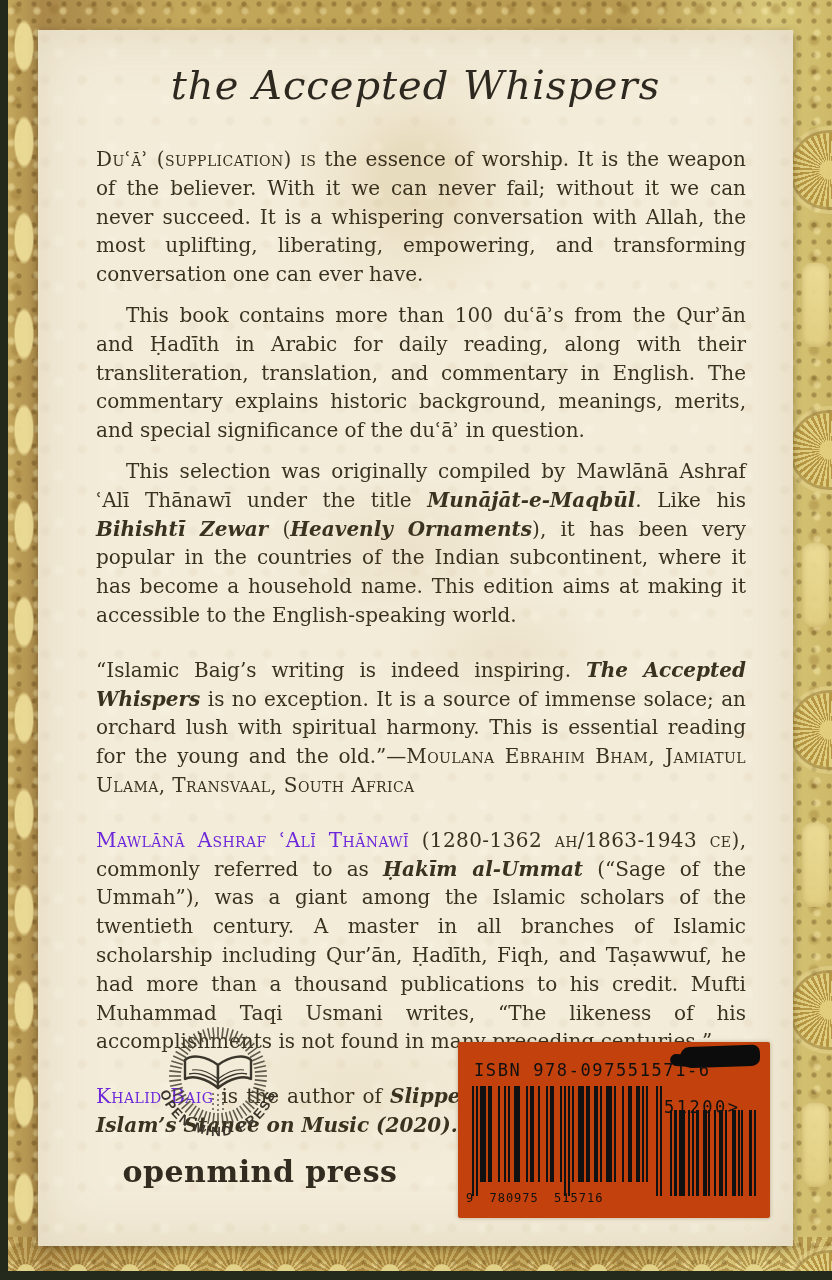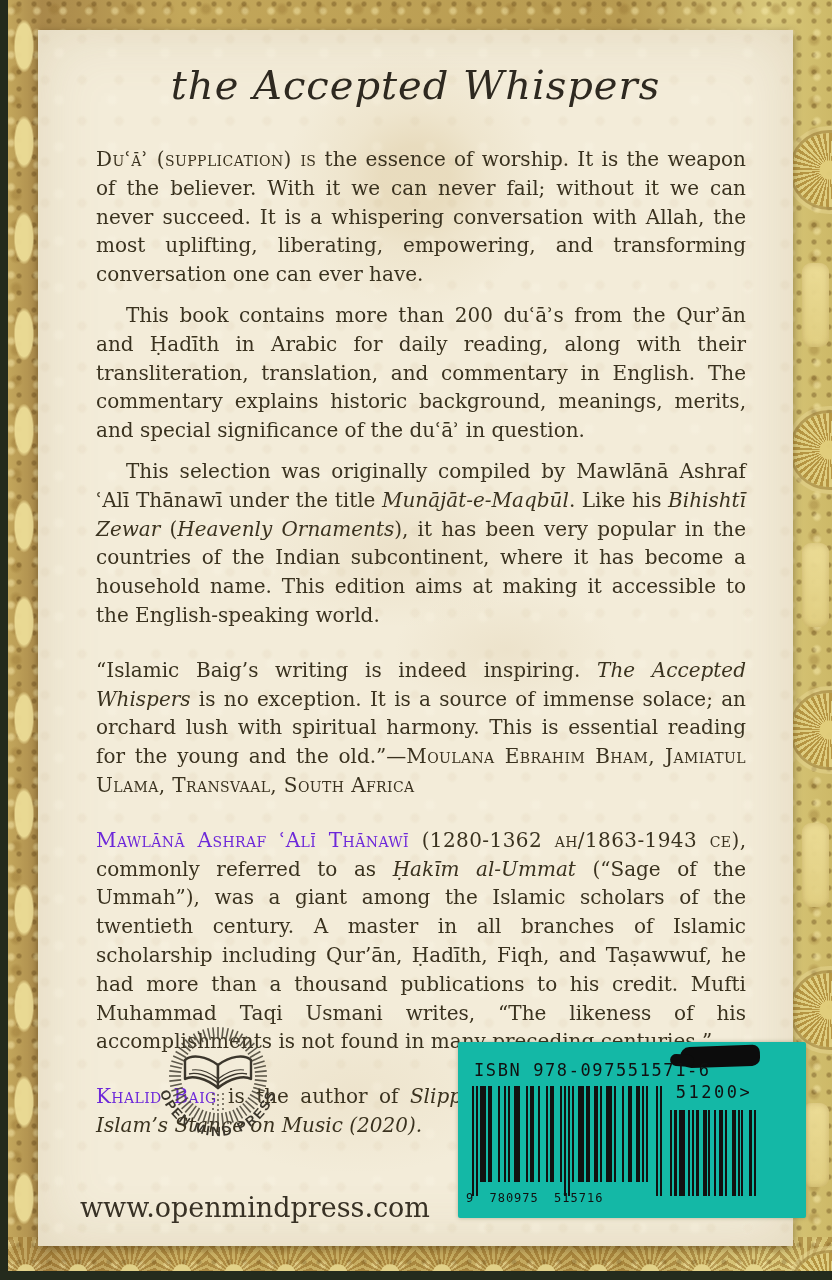--- a/index.html
+++ b/index.html
@@ -142,7 +142,7 @@
 
     <div class="text-block" id="paragraphs">
         <p><span class="sc">Duʿāʾ (supplication) is</span><span> the essence of worship. It is the weapon of the believer. With it we can never fail; without it we can never succeed. It is a whispering conversation with Allah, the most uplifting, liberating, empowering, and transforming conversation one can ever have.</span></p>
-        <p class="indent"><span>This book contains more than 200 duʿāʾs from the Qurʾān and Ḥadīth in Arabic for daily reading, along with their transliteration, translation, and commentary in English. The commentary explains historic background, meanings, merits, and special significance of the duʿāʾ in question.</span></p>
+        <p class="indent"><span>This book contains more than 100 duʿāʾs from the Qurʾān and Ḥadīth in Arabic for daily reading, along with their transliteration, translation, and commentary in English. The commentary explains historic background, meanings, merits, and special significance of the duʿāʾ in question.</span></p>
         <p class="indent"><span>This selection was originally compiled by Mawlānā Ashraf ʿAlī Thānawī under the title </span><span class="it">Munājāt-e-Maqbūl</span><span>. Like his </span><span class="it">Bihishtī Zewar</span><span> (</span><span class="it">Heavenly Ornaments</span><span>), it has been very popular in the countries of the Indian subcontinent, where it has become a household name. This edition aims at making it accessible to the English-speaking world.</span></p>
         <p class="gap"><span>“Islamic Baig’s writing is indeed inspiring. </span><span class="it">The Accepted Whispers</span><span> is no exception. It is a source of immense solace; an orchard lush with spiritual harmony. This is essential reading for the young and the old.”—</span><span class="sc">Moulana Ebrahim Bham, Jamiatul Ulama, Transvaal, South Africa</span></p>
         <p class="gap"><span class="sc green">Mawlānā Ashraf ʿAlī Thānawī</span><span class="sc"> (1280-1362 ah/1863-1943 ce)</span><span>, commonly referred to as </span><span class="it">Ḥakīm al-Ummat</span><span> (“Sage of the Ummah”), was a giant among the Islamic scholars of the twentieth century. A master in all branches of Islamic scholarship including Qur’ān, Ḥadīth, Fiqh, and Taṣawwuf, he had more than a thousand publications to his credit. Mufti Muhammad Taqi Usmani writes, “The likeness of his accomplishments is not found in many preceding centuries.”</span></p>

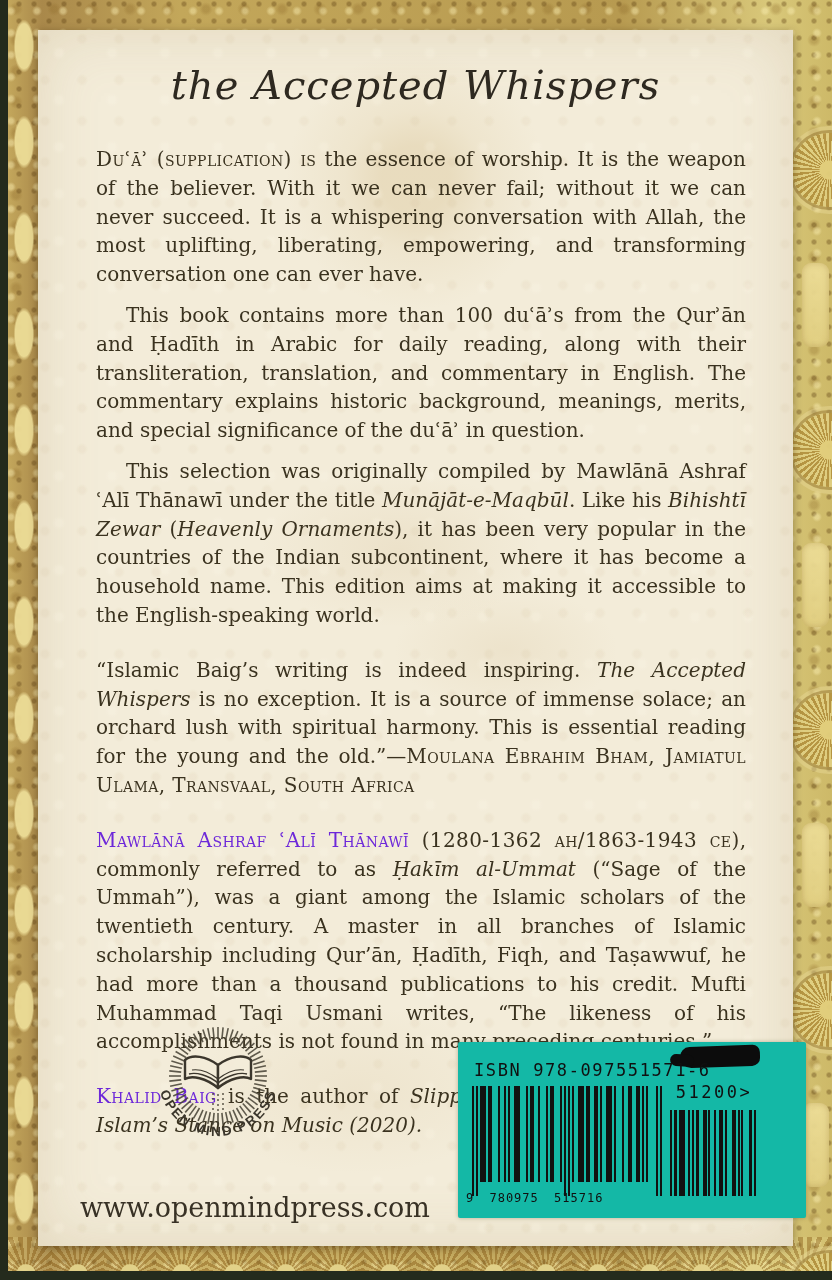--- a/index.html
+++ b/index.html
@@ -82,7 +82,7 @@
   .text-block p{margin:12px;}
   .text-block p.indent{text-indent:30px;}
   .text-block p.gap{margin-top:26px;}
-  .it{font-style:italic;}
+  .it{font-style:italic;font-weight:bold;}
   .sc{font-variant:small-caps;letter-spacing:.4px;}
   .green{color:#6d28d9;}
   

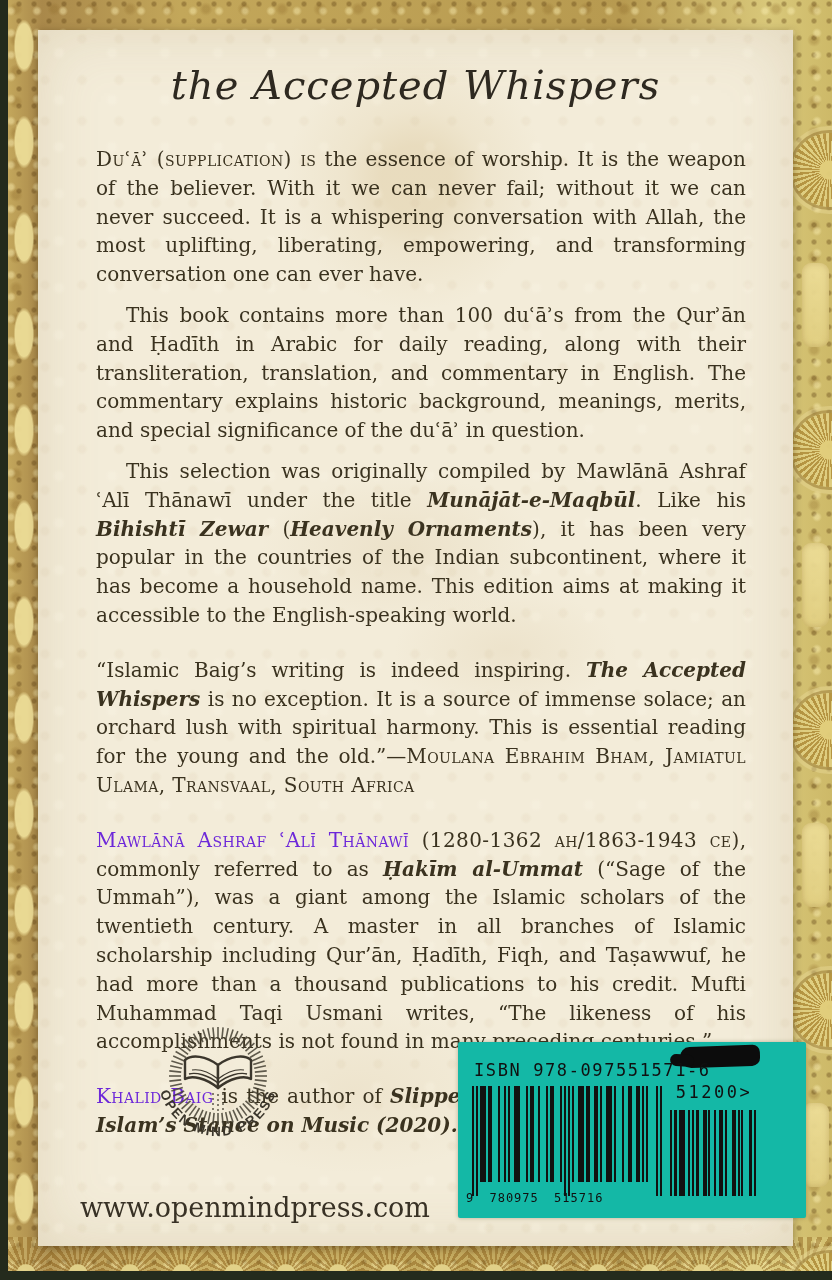--- a/index.html
+++ b/index.html
@@ -98,8 +98,8 @@
   
   .barcode-box{
     position:absolute;left:420px;top:1012px;width:312px;height:176px;z-index:2;
-    background:#14b8a6;border-radius:2px;box-shadow:0 0 4px rgba(90,70,30,.35);
-    font-family:"DejaVu Sans Mono", monospace;color:#101010;padding-left:36px;
+    background:#c2410c;border-radius:2px;box-shadow:0 0 4px rgba(90,70,30,.35);
+    font-family:"DejaVu Sans Mono", monospace;color:#101010;
   }
   .scribble{
     position:absolute;left:222px;top:4px;width:80px;height:21px;

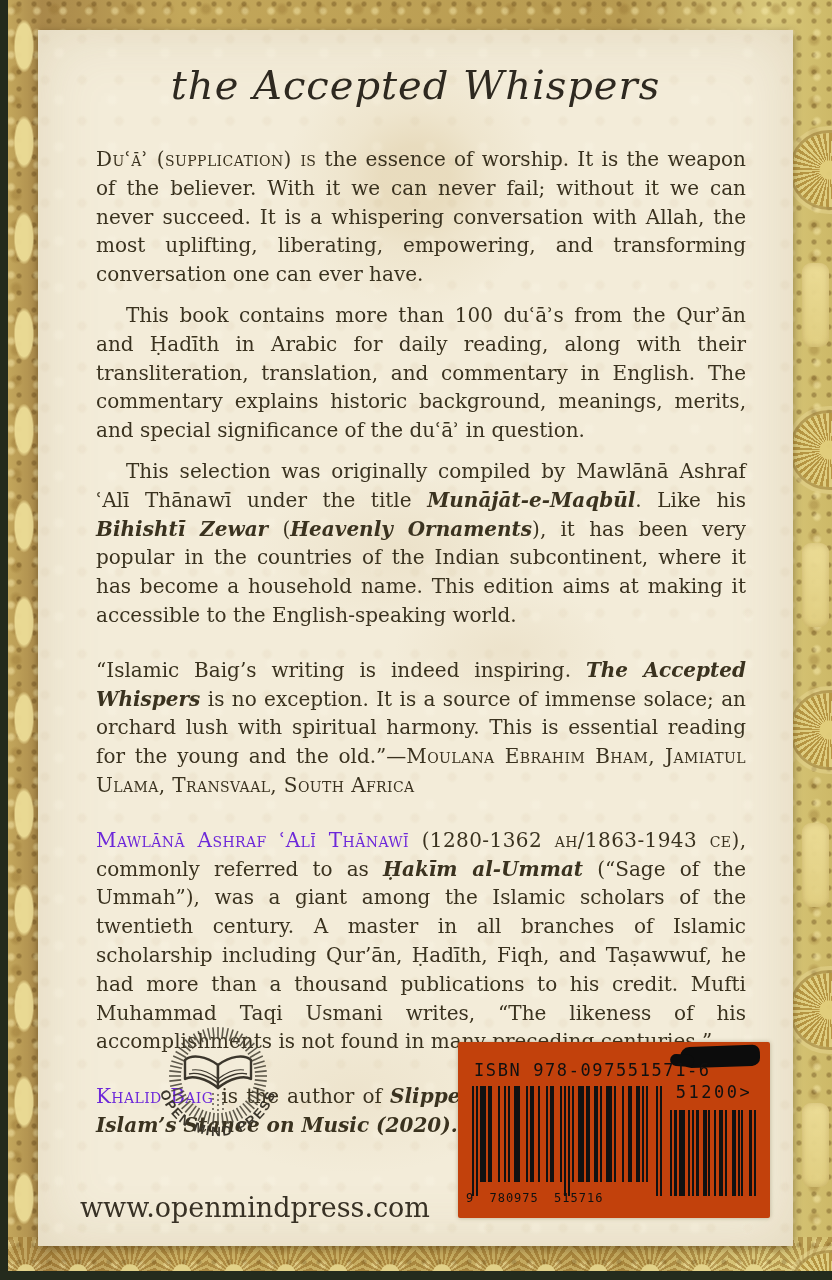--- a/index.html
+++ b/index.html
@@ -110,7 +110,7 @@
     background:#0c0c0c;border-radius:8px;transform:rotate(6deg);
   }
   .isbn-label{position:absolute;left:16px;top:18px;font-size:17px;letter-spacing:1.6px;white-space:nowrap;}
-  .price-code{position:absolute;left:206px;top:40px;width:100px;text-align:center;font-size:17px;letter-spacing:2.5px;}
+  .price-code{position:absolute;left:206px;top:55px;width:100px;font-size:17px;letter-spacing:2.5px;}
   .bars-main{position:absolute;left:14px;top:44px;}
   .bars-supp{position:absolute;left:212px;top:68px;}
   .bc-digits{position:absolute;left:8px;top:149px;font-size:12px;letter-spacing:1px;word-spacing:7px;white-space:nowrap;}

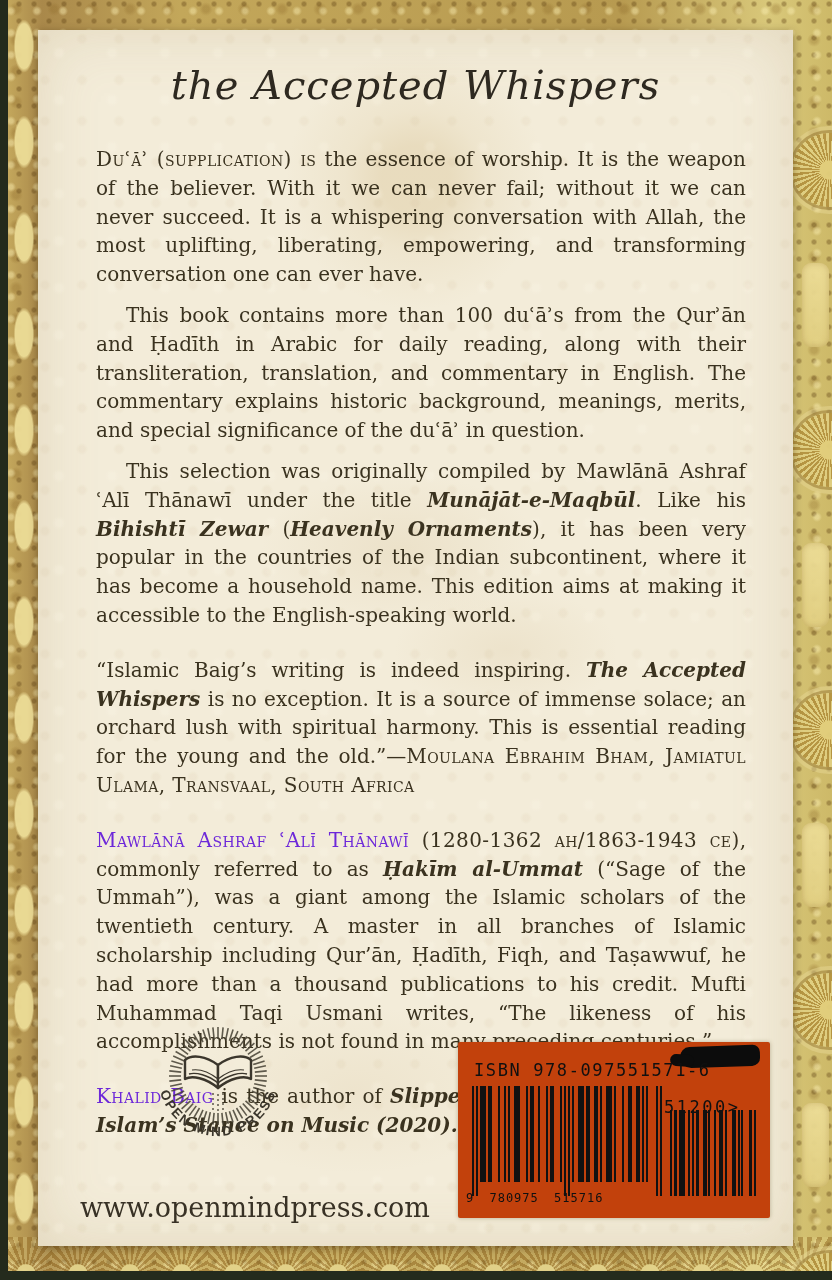--- a/index.html
+++ b/index.html
@@ -231,6 +231,7 @@
       </text>
     </svg>
 
+    <div class="pub-name">openmind press</div>
     <div class="pub-site">www.openmindpress.com</div>
 
     <div class="barcode-box">

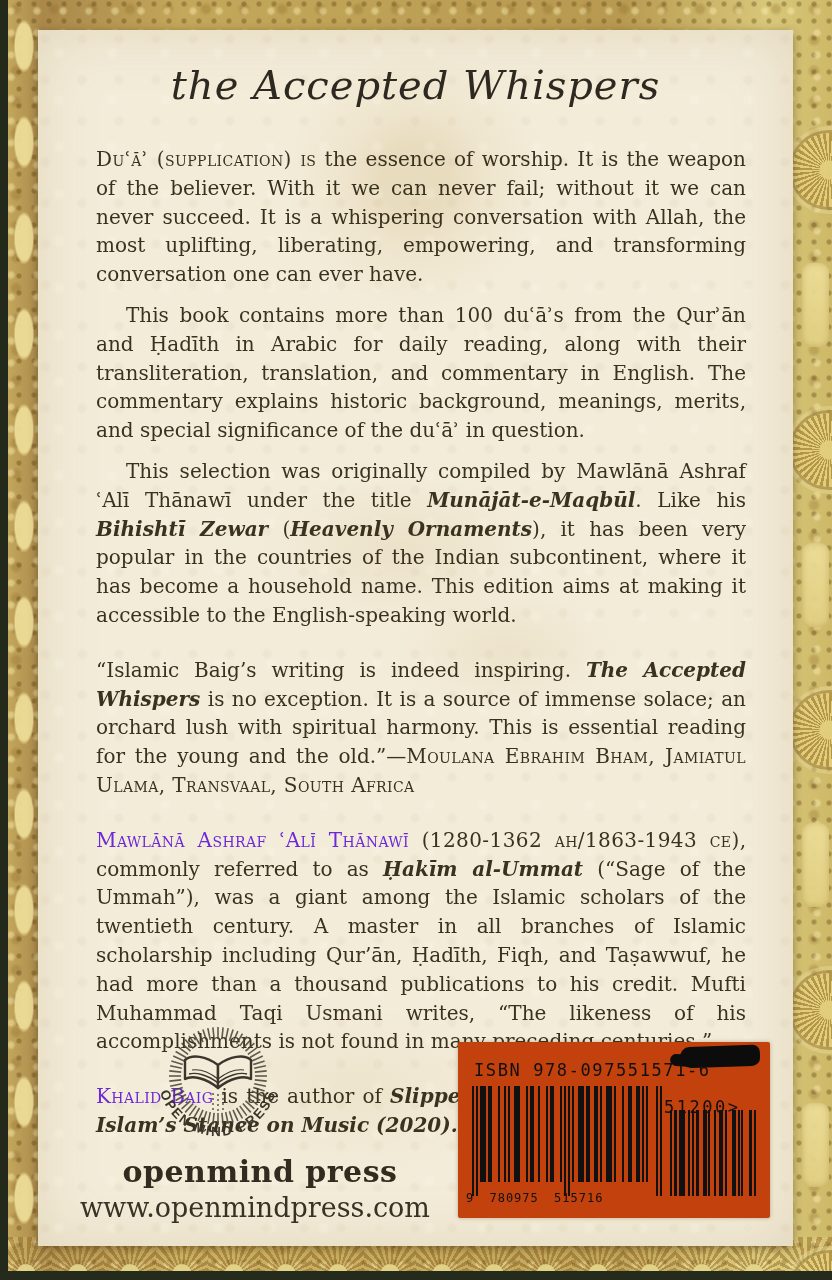--- a/index.html
+++ b/index.html
@@ -232,7 +232,6 @@
     </svg>
 
     <div class="pub-name">openmind press</div>
-    <div class="pub-site">www.openmindpress.com</div>
 
     <div class="barcode-box">
       <div class="scribble"></div>

